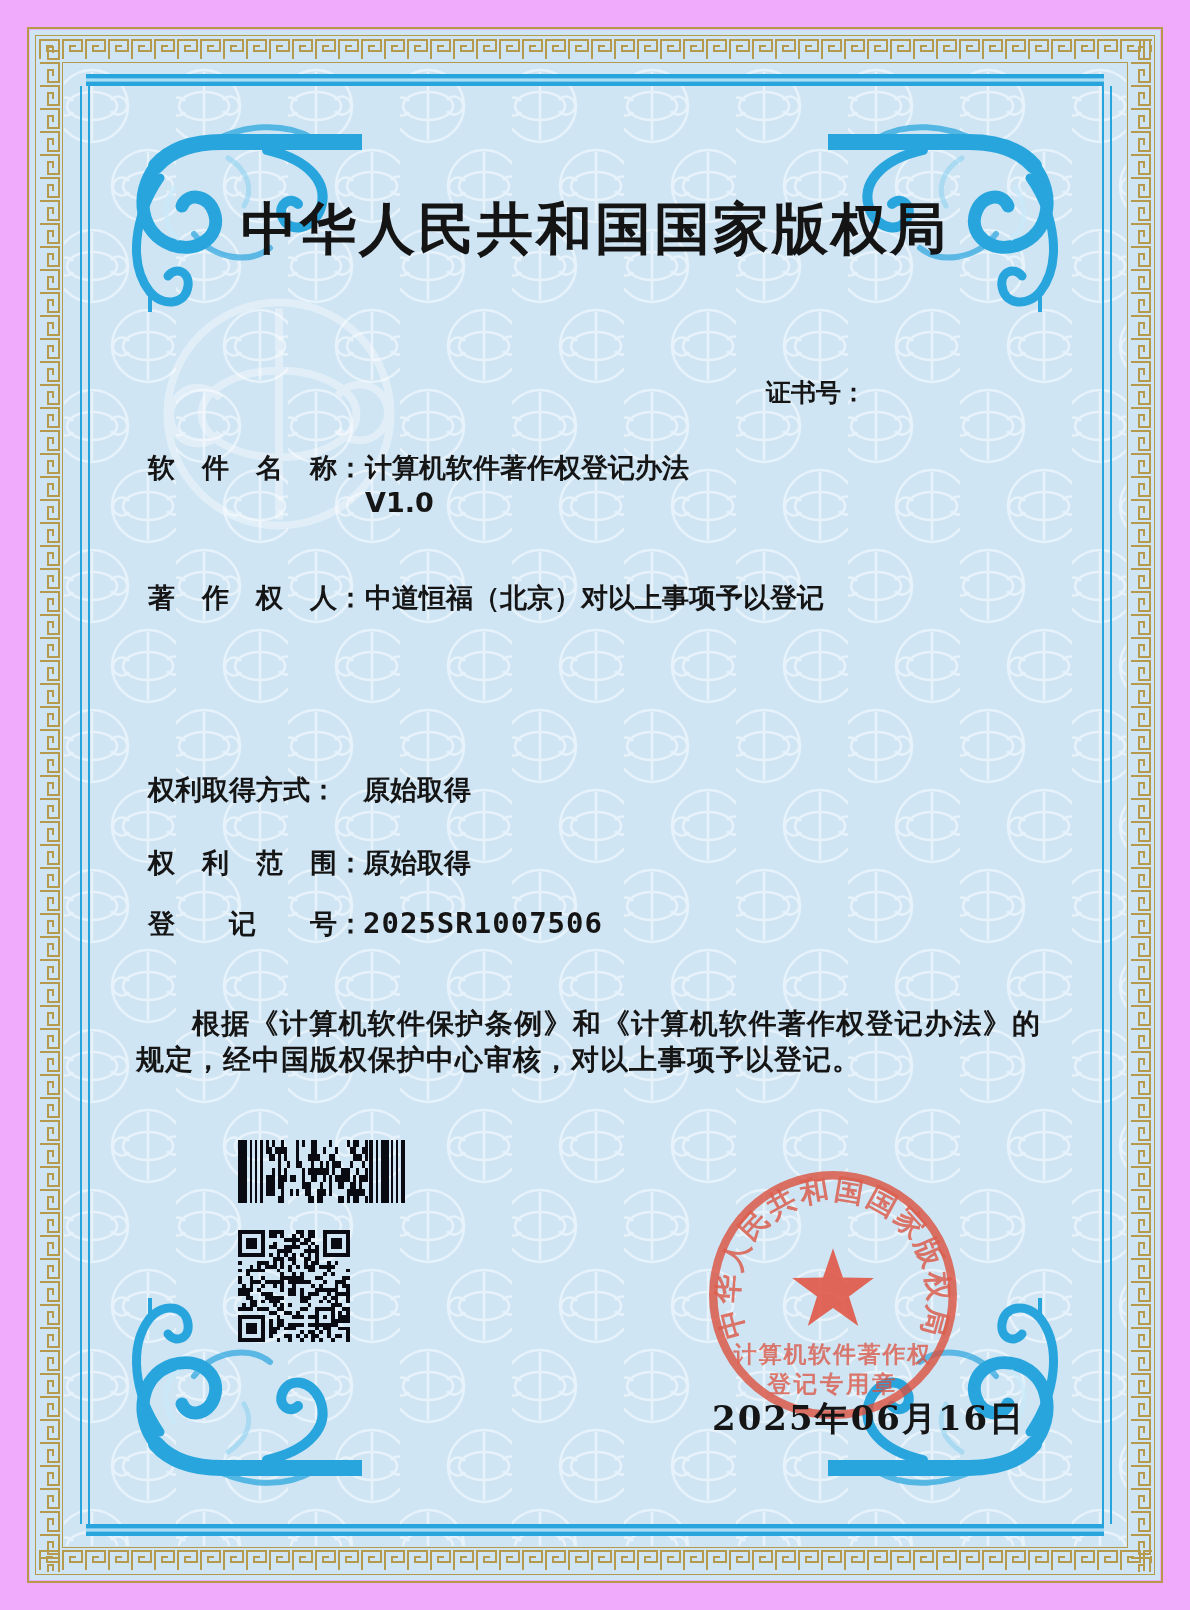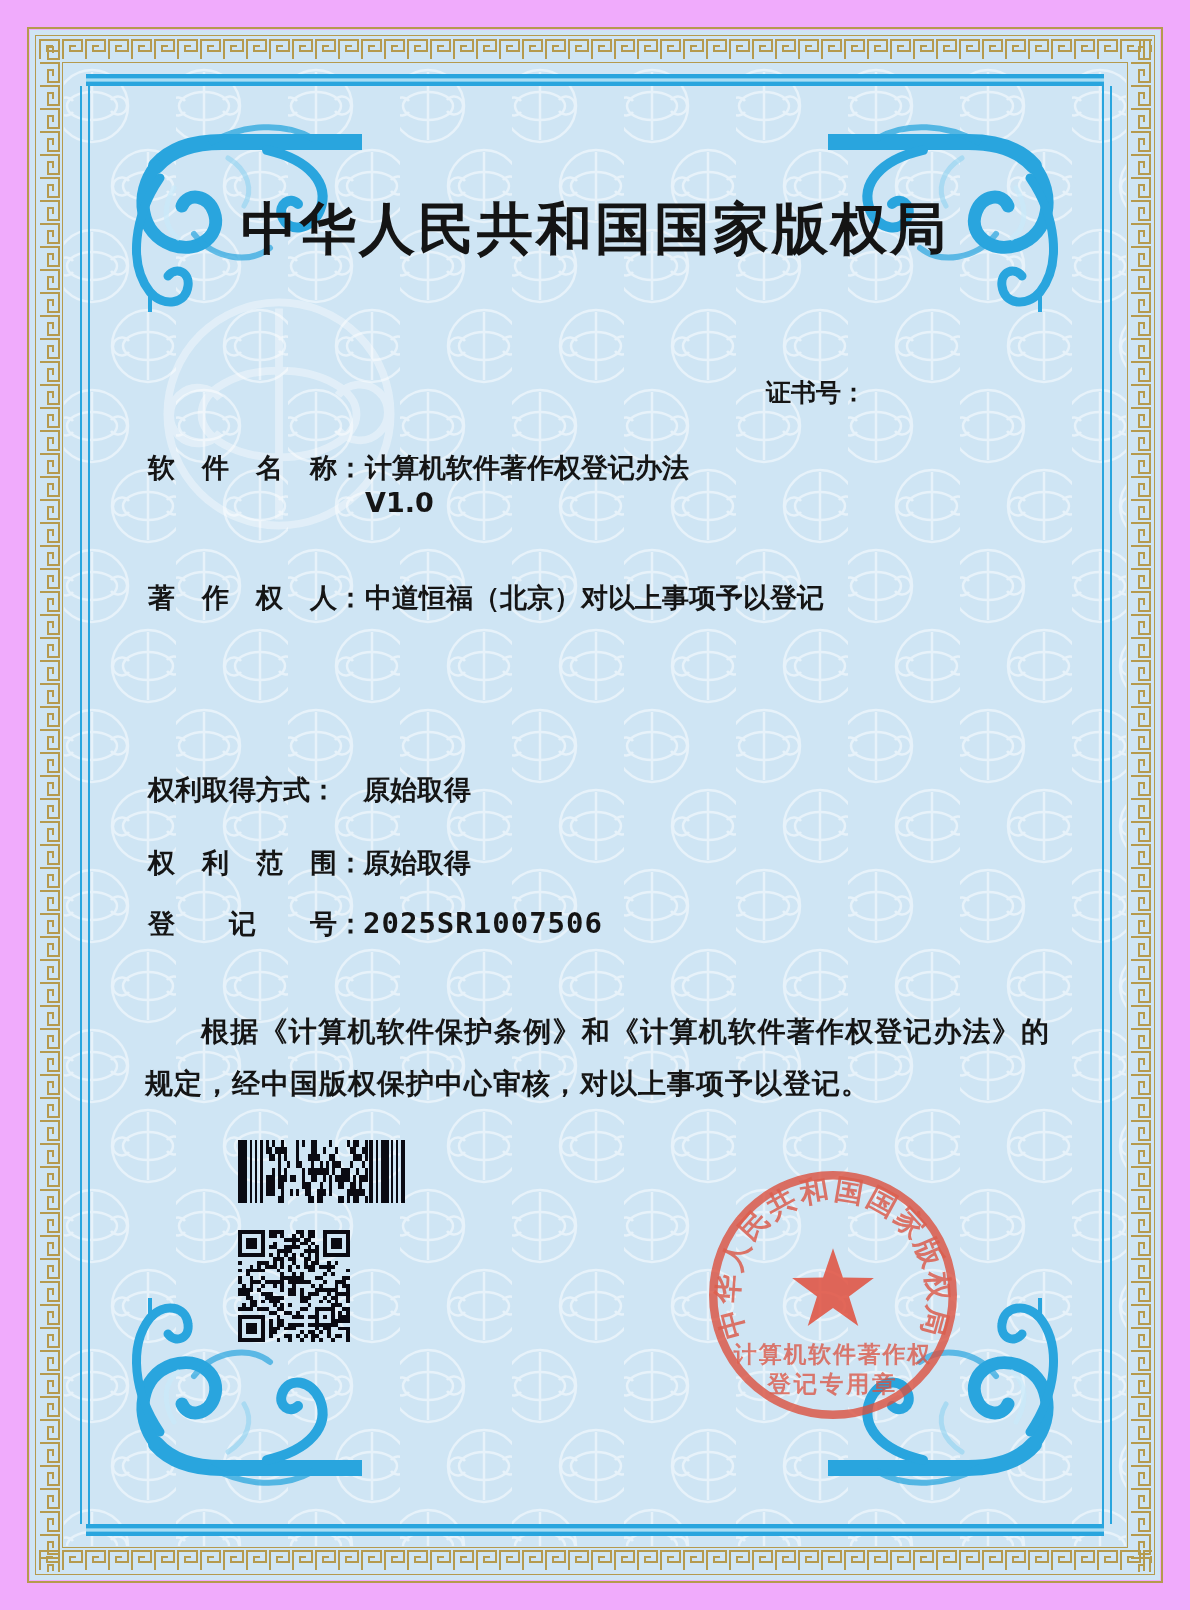--- a/index.html
+++ b/index.html
@@ -43,8 +43,8 @@
   .frow .val{position:absolute; left:365px; top:0;}
   .r3 .val,.r4 .val,.r5 .val{left:363px;}
   .mono{font-family:"DejaVu Sans Mono","Liberation Mono",monospace; font-size:29px; letter-spacing:1px;text-align:right;}
-  .body-par{position:absolute; left:145px; top:978px; width:905px;
-    font-size:28px; font-weight:600; line-height:52px; text-indent:2em;
+  .body-par{position:absolute; left:136px; top:978px; width:905px;
+    font-size:28px; font-weight:600; line-height:36px; text-indent:2em;
     text-align:justify; letter-spacing:1px;}
   .barcode{position:absolute; left:238px; top:1140px;}
   .qrcode{position:absolute; left:238px; top:1230px;}

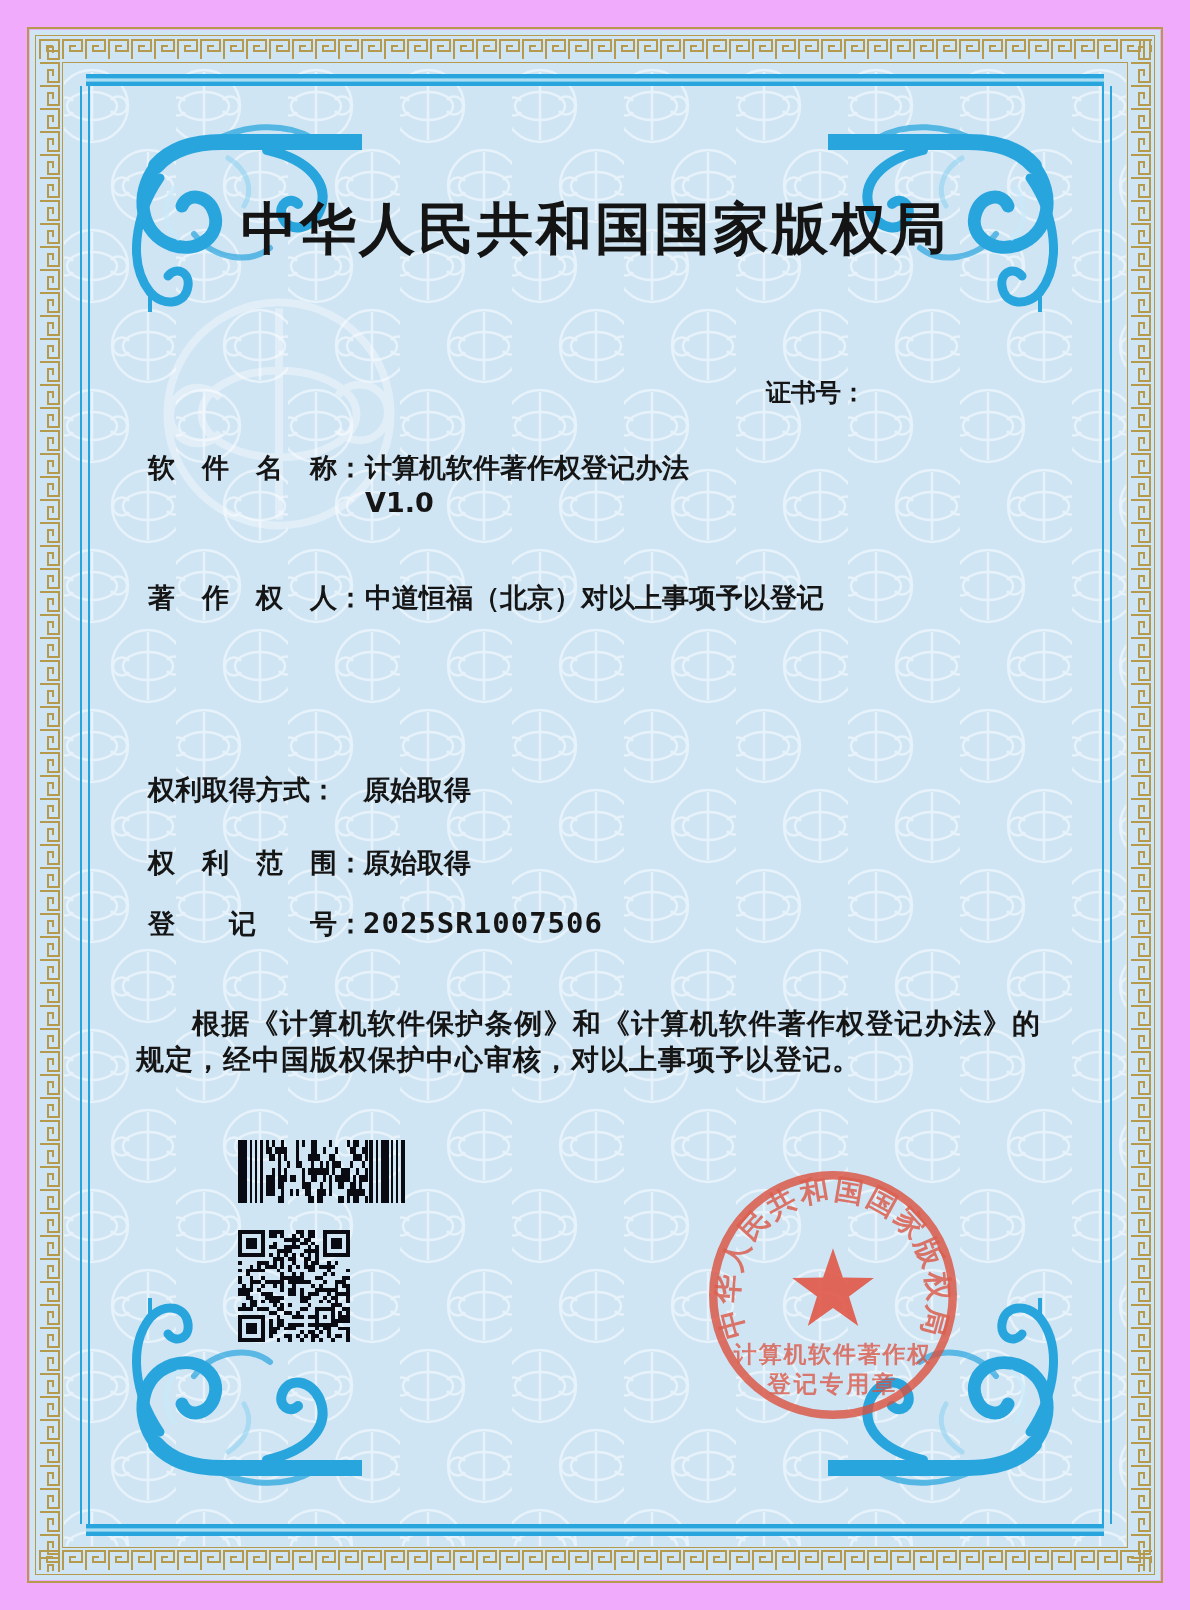--- a/index.html
+++ b/index.html
@@ -634,6 +634,7 @@
     <text x="140" y="244" text-anchor="middle" font-size="25" fill="#dc4f3c" opacity=".82" letter-spacing="3" font-weight="700" font-family="DejaVu Sans, sans-serif">登记专用章</text>
   </svg>
 
+  <div class="date">2025年06月16日</div>
 
 </div>
 

